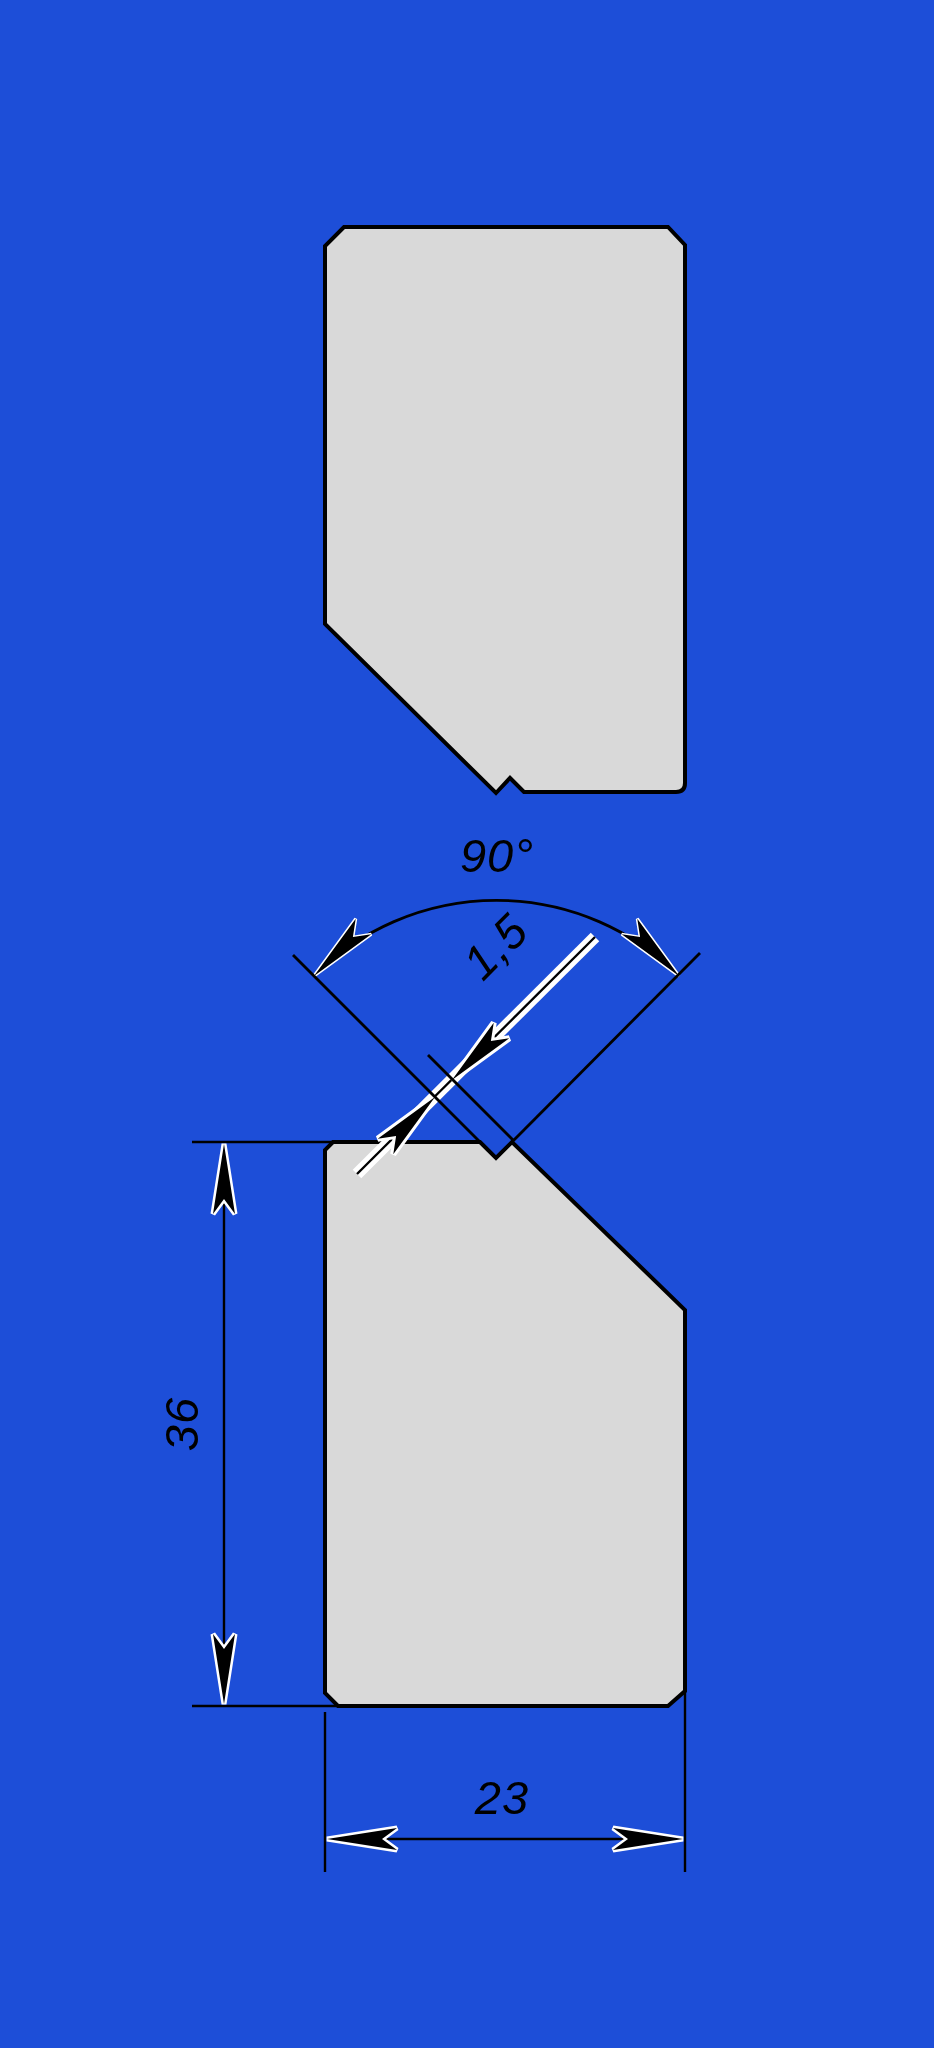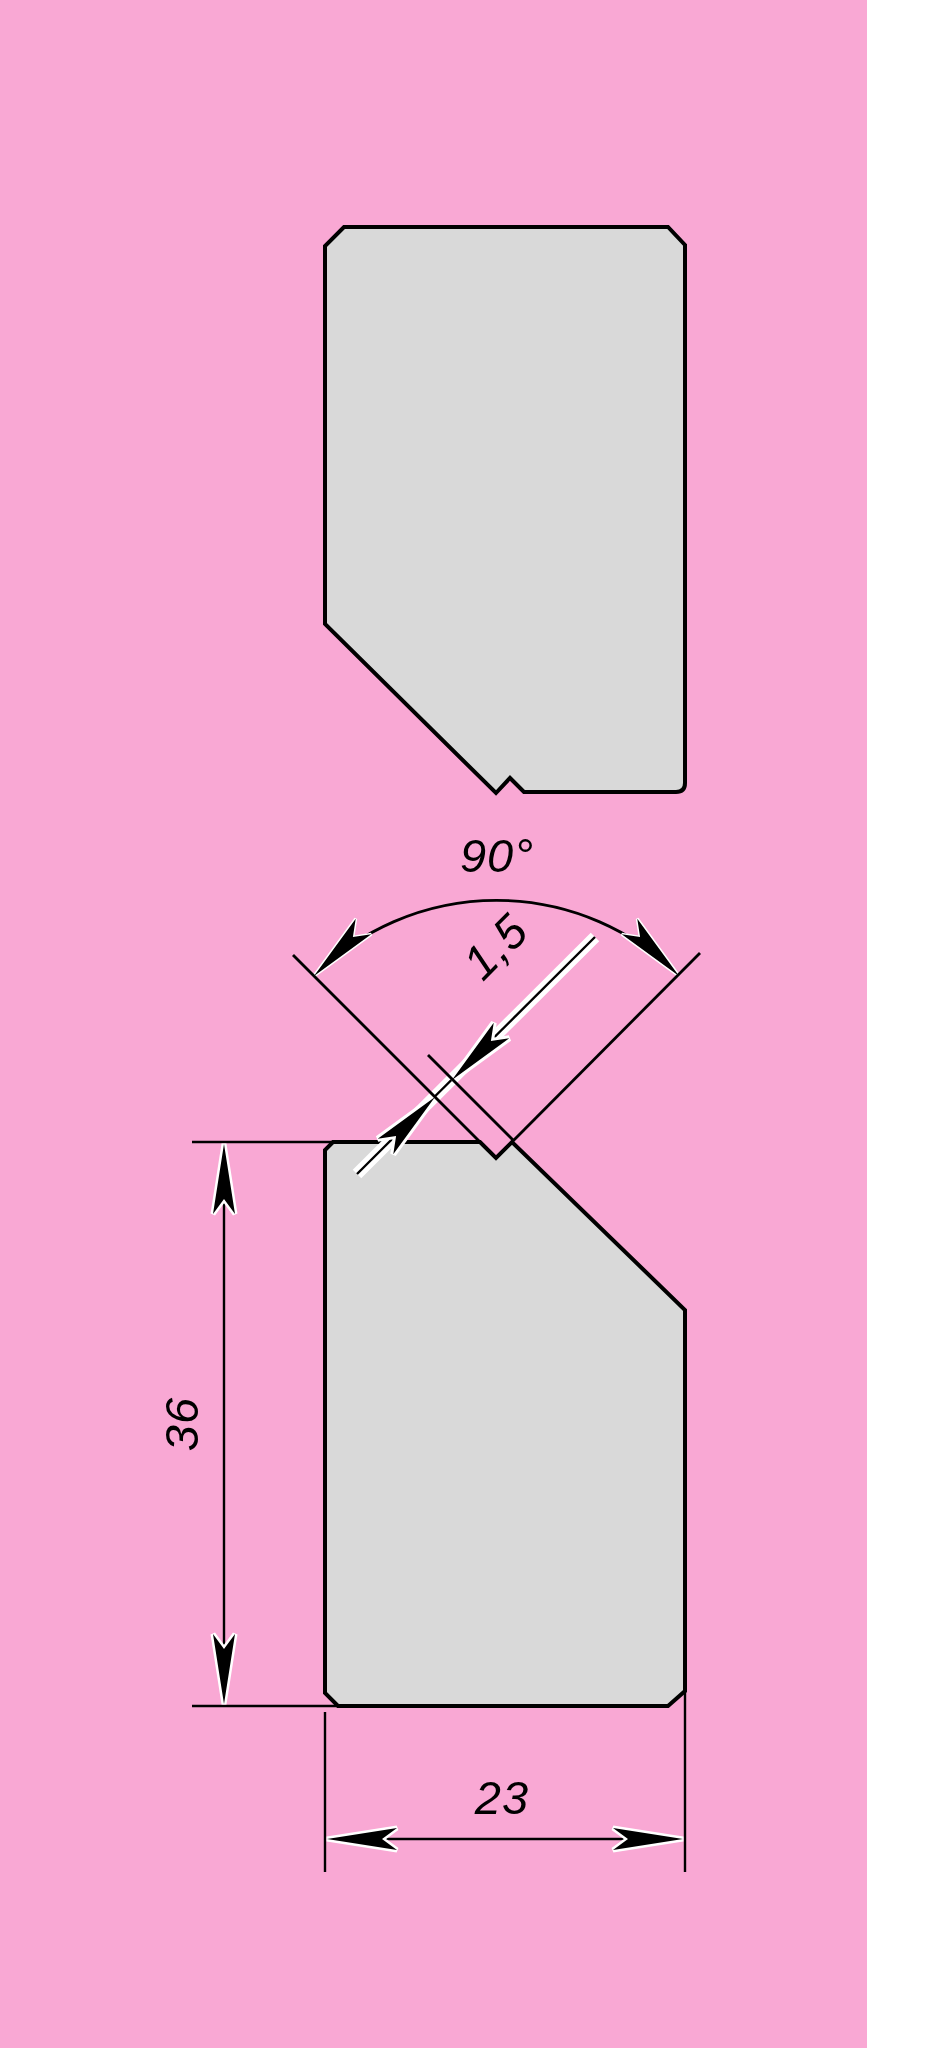--- a/index.html
+++ b/index.html
@@ -9,9 +9,9 @@
   }
   .canvas {
     position: relative;
-    width: 867px;
+    width: 934px;
     height: 2048px;
-    background: #f9a8d4;
+    background: #1d4ed8;
     overflow: hidden;
   }
   svg text {

